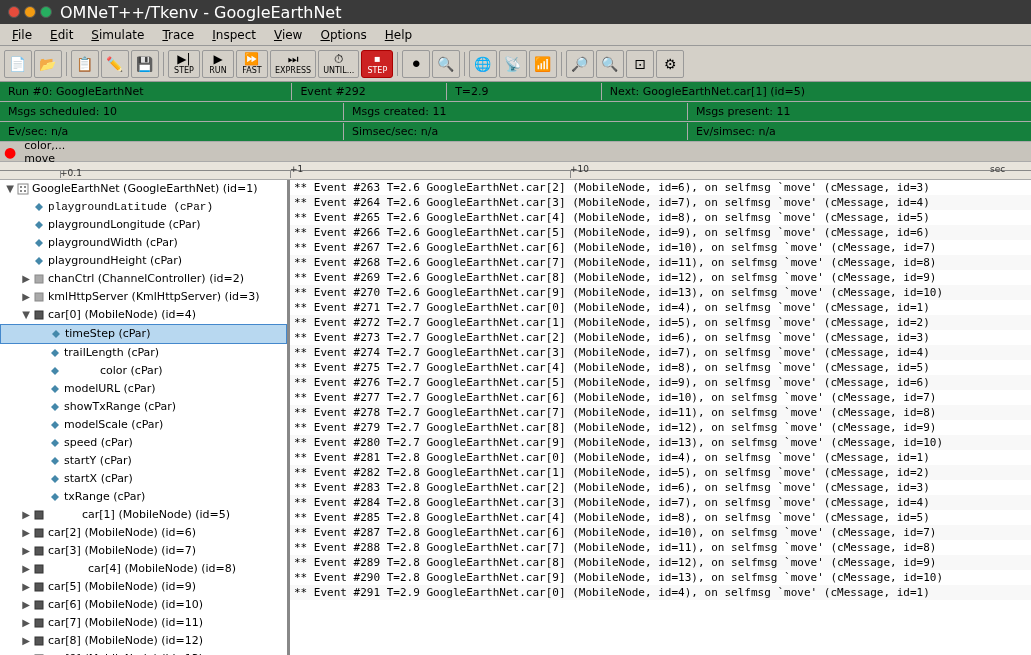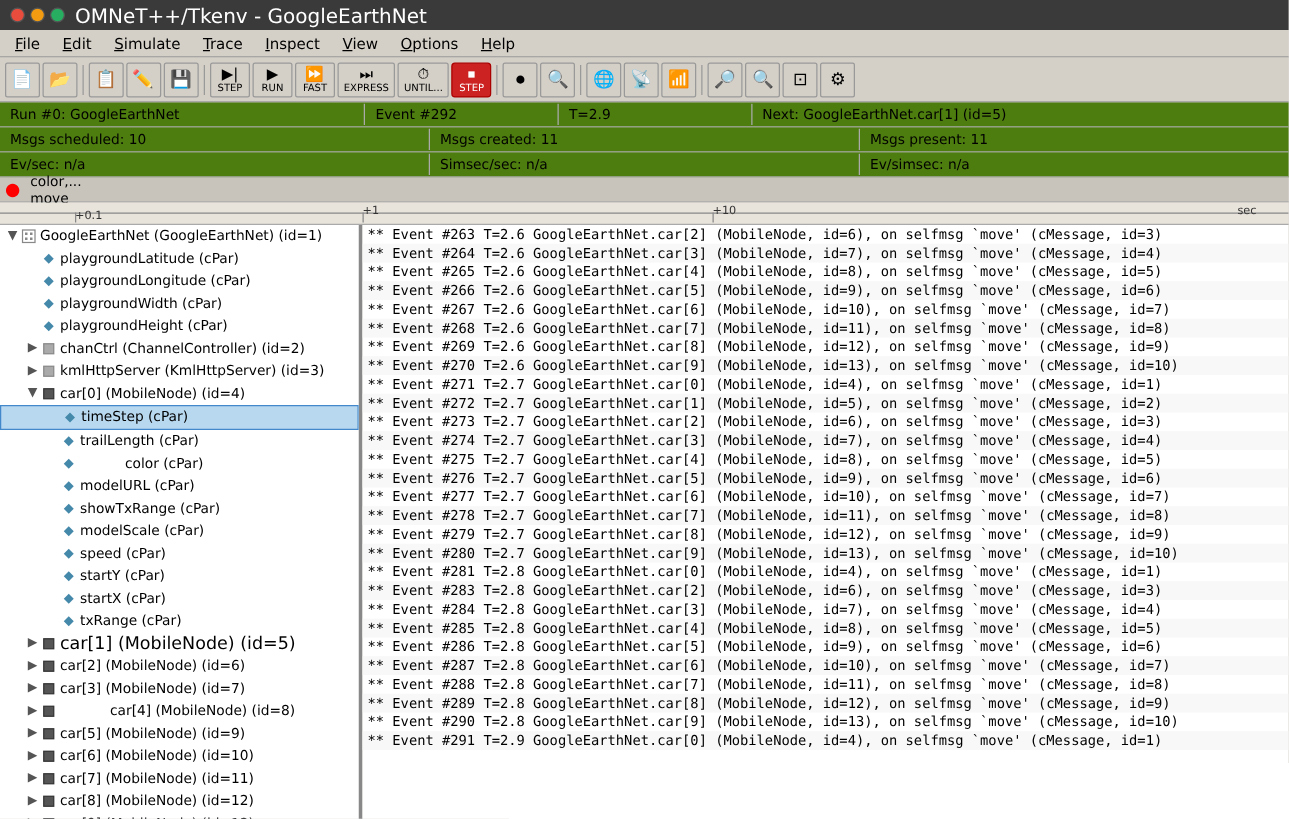--- a/index.html
+++ b/index.html
@@ -102,7 +102,7 @@
 
     
     .status-row {
-      background: #4d7c0f;
+      background: #15803d;
       border-bottom: 1px solid #aaa;
       display: flex;
       height: 20px;

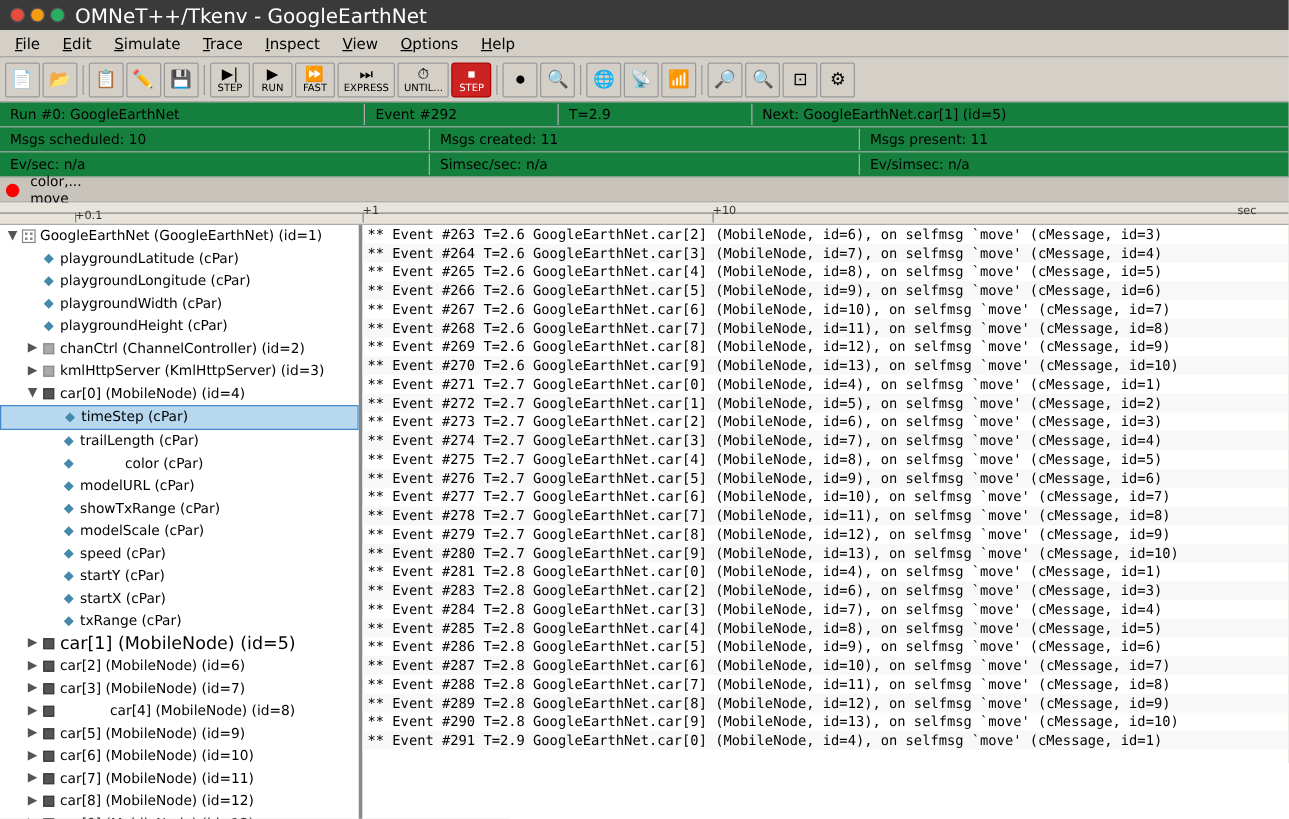--- a/index.html
+++ b/index.html
@@ -348,7 +348,7 @@
             <polygon points="5,1 9,5 5,9 1,5" fill="#4488aa"></polygon>
           </svg>
         </span>
-        <span style="font-size: 11px;">playgroundLatitude (cPar)</span>
+        <span style="font-size: 11px; font-family: Liberation Mono, monospace;">playgroundLatitude (cPar)</span>
       </div>
       <div class="tree-item">
         <span class="tree-indent" style="width: 16px; display: inline-block;"></span>

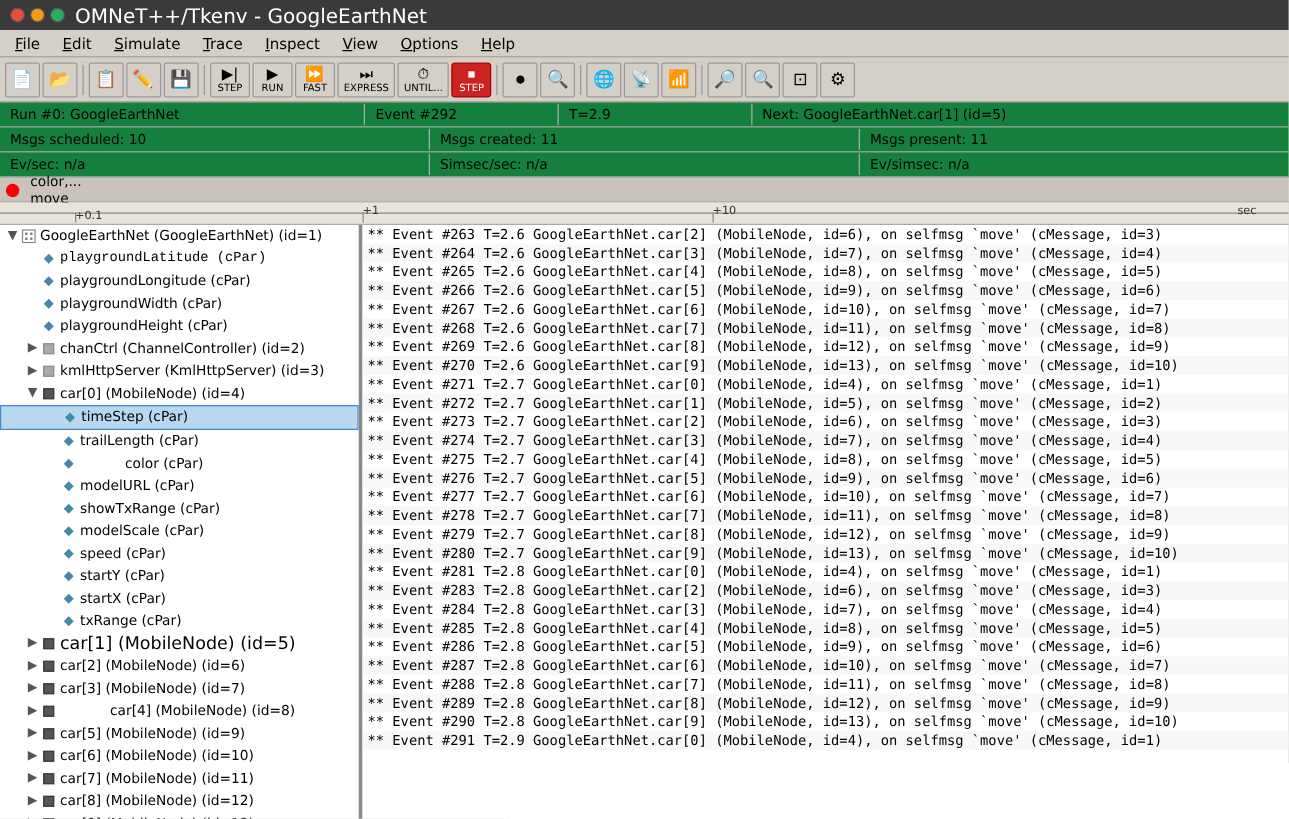--- a/index.html
+++ b/index.html
@@ -622,6 +622,7 @@
       <div class="log-line">** Event #279  T=2.7  GoogleEarthNet.car[8] (MobileNode, id=12), on selfmsg `move' (cMessage, id=9)</div>
       <div class="log-line">** Event #280  T=2.7  GoogleEarthNet.car[9] (MobileNode, id=13), on selfmsg `move' (cMessage, id=10)</div>
       <div class="log-line">** Event #281  T=2.8  GoogleEarthNet.car[0] (MobileNode, id=4), on selfmsg `move' (cMessage, id=1)</div>
+      <div class="log-line">** Event #282  T=2.8  GoogleEarthNet.car[1] (MobileNode, id=5), on selfmsg `move' (cMessage, id=2)</div>
       <div class="log-line">** Event #283  T=2.8  GoogleEarthNet.car[2] (MobileNode, id=6), on selfmsg `move' (cMessage, id=3)</div>
       <div class="log-line">** Event #284  T=2.8  GoogleEarthNet.car[3] (MobileNode, id=7), on selfmsg `move' (cMessage, id=4)</div>
       <div class="log-line">** Event #285  T=2.8  GoogleEarthNet.car[4] (MobileNode, id=8), on selfmsg `move' (cMessage, id=5)</div>

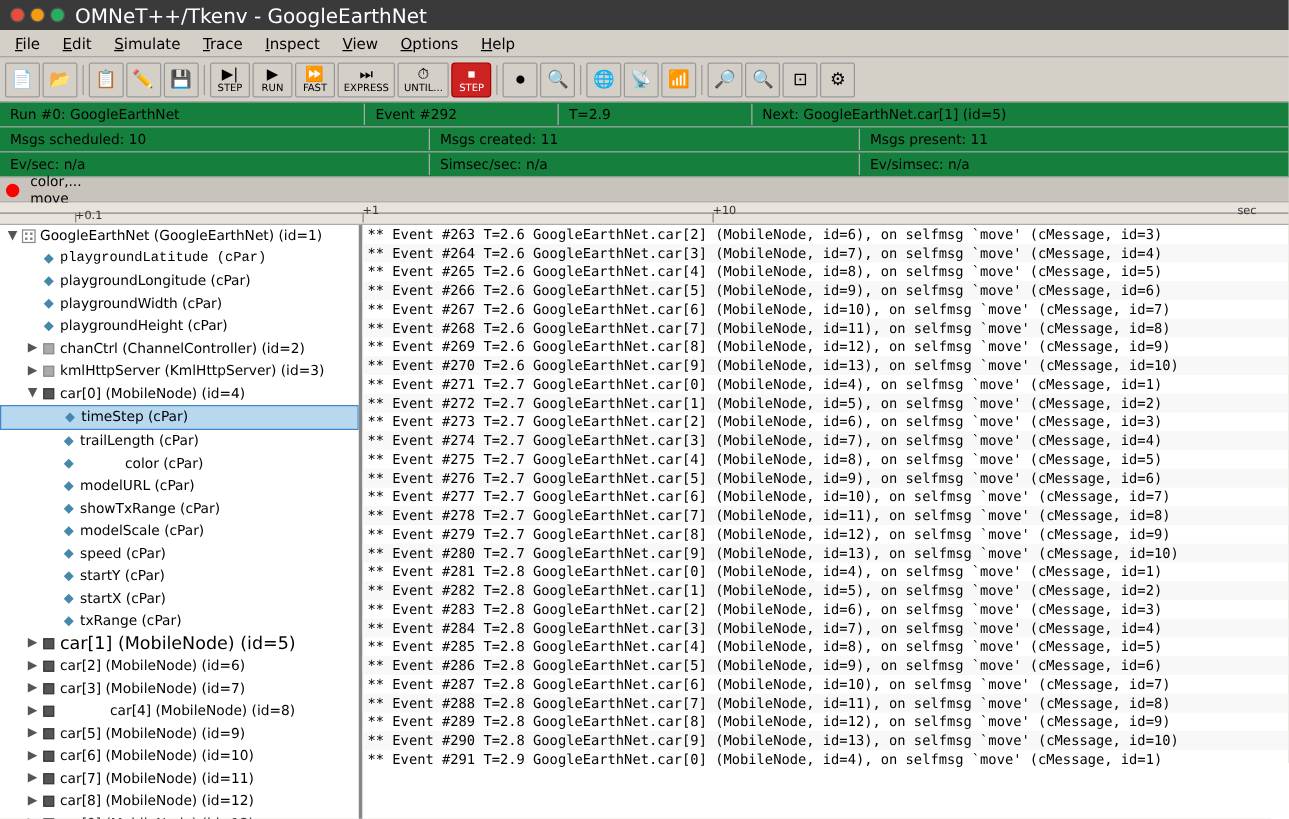--- a/index.html
+++ b/index.html
@@ -518,7 +518,7 @@
             <rect x="1" y="1" width="8" height="8" fill="#555" stroke="#333" stroke-width="1"></rect>
           </svg>
         </span>
-        <span style="font-size: 14px;">car[1] (MobileNode) (id=5)</span>
+        <span style="font-size: 11px; margin-left: 34px;">car[1] (MobileNode) (id=5)</span>
       </div>
       <div class="tree-item">
         <span class="tree-indent" style="width: 16px; display: inline-block;"></span>

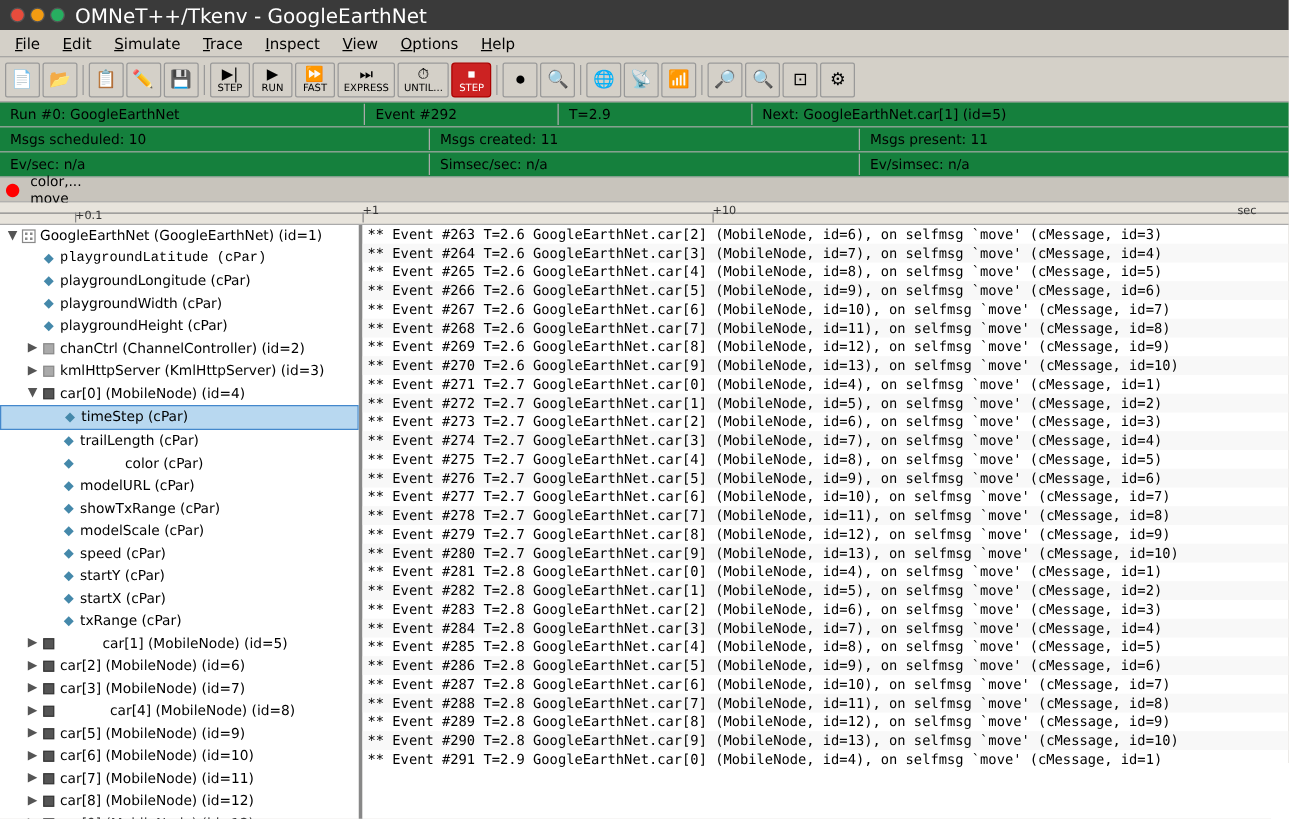--- a/index.html
+++ b/index.html
@@ -626,7 +626,6 @@
       <div class="log-line">** Event #283  T=2.8  GoogleEarthNet.car[2] (MobileNode, id=6), on selfmsg `move' (cMessage, id=3)</div>
       <div class="log-line">** Event #284  T=2.8  GoogleEarthNet.car[3] (MobileNode, id=7), on selfmsg `move' (cMessage, id=4)</div>
       <div class="log-line">** Event #285  T=2.8  GoogleEarthNet.car[4] (MobileNode, id=8), on selfmsg `move' (cMessage, id=5)</div>
-      <div class="log-line">** Event #286  T=2.8  GoogleEarthNet.car[5] (MobileNode, id=9), on selfmsg `move' (cMessage, id=6)</div>
       <div class="log-line">** Event #287  T=2.8  GoogleEarthNet.car[6] (MobileNode, id=10), on selfmsg `move' (cMessage, id=7)</div>
       <div class="log-line">** Event #288  T=2.8  GoogleEarthNet.car[7] (MobileNode, id=11), on selfmsg `move' (cMessage, id=8)</div>
       <div class="log-line">** Event #289  T=2.8  GoogleEarthNet.car[8] (MobileNode, id=12), on selfmsg `move' (cMessage, id=9)</div>

